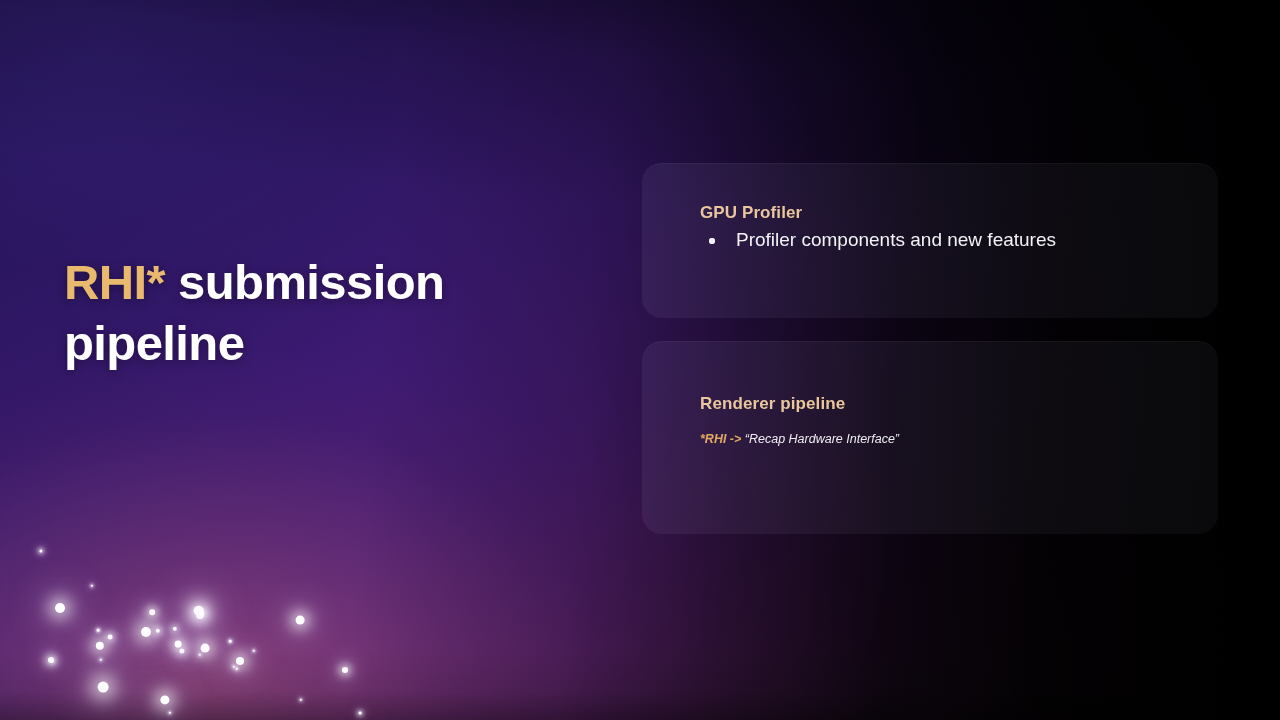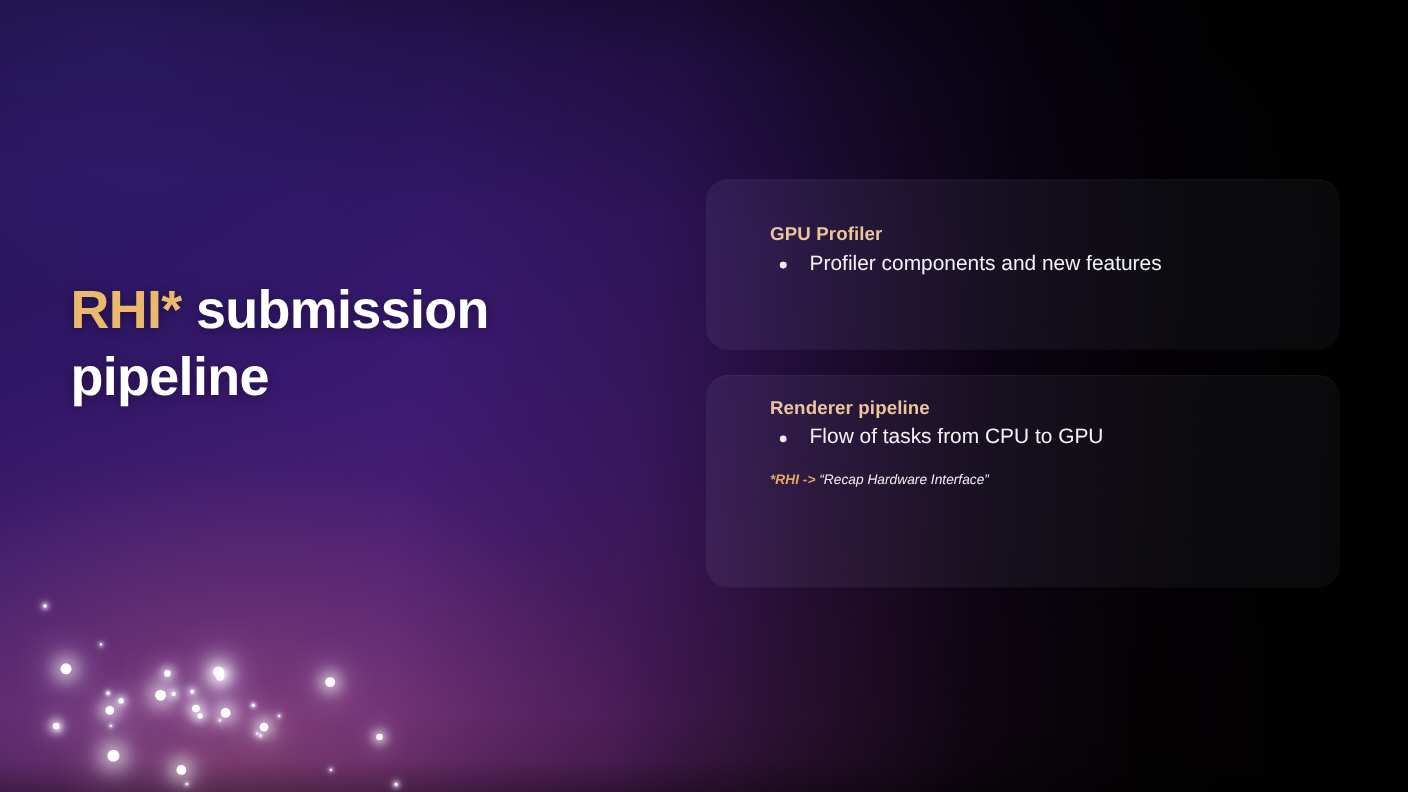--- a/index.html
+++ b/index.html
@@ -119,7 +119,7 @@
   #card-renderer { top: 341px; height: 193px; }
 
   .card-inner { padding: 40px 30px 0 58px; }
-  #card-renderer .card-inner { padding-top: 20px; }
+  #card-renderer .card-inner { padding-top: 53px; }
 
   .card-heading {
     color: #e9c69c;

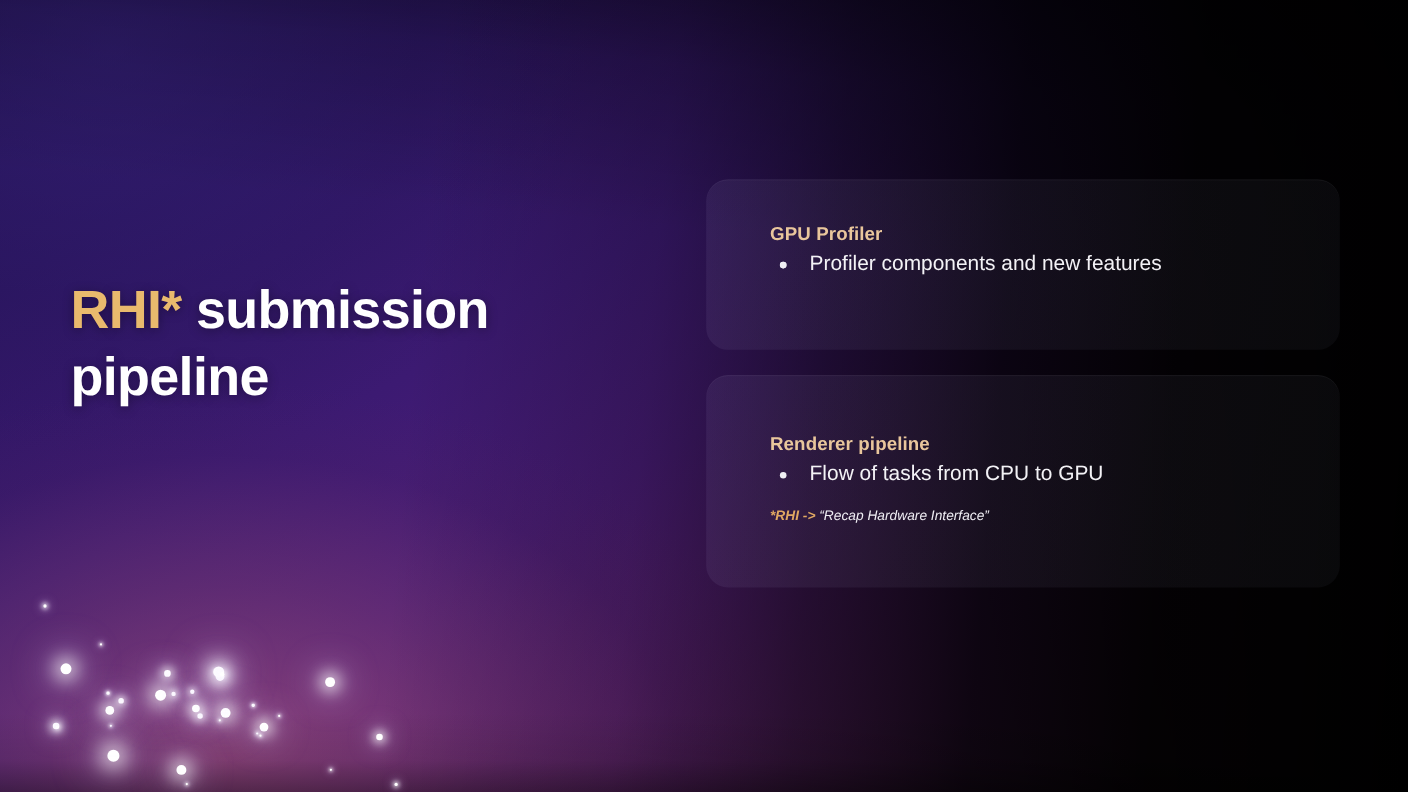--- a/index.html
+++ b/index.html
@@ -227,7 +227,6 @@
     <div class="card-inner">
       <p class="card-heading">Renderer pipeline</p>
       <ul class="bullet-list">
-        <li><span class="dot"></span><span>Flow of tasks from CPU to GPU</span></li>
       </ul>
       <p class="footnote"><span class="fn-accent">*RHI -&gt;</span><span class="fn-quote"> “Recap Hardware Interface”</span></p>
     </div>

